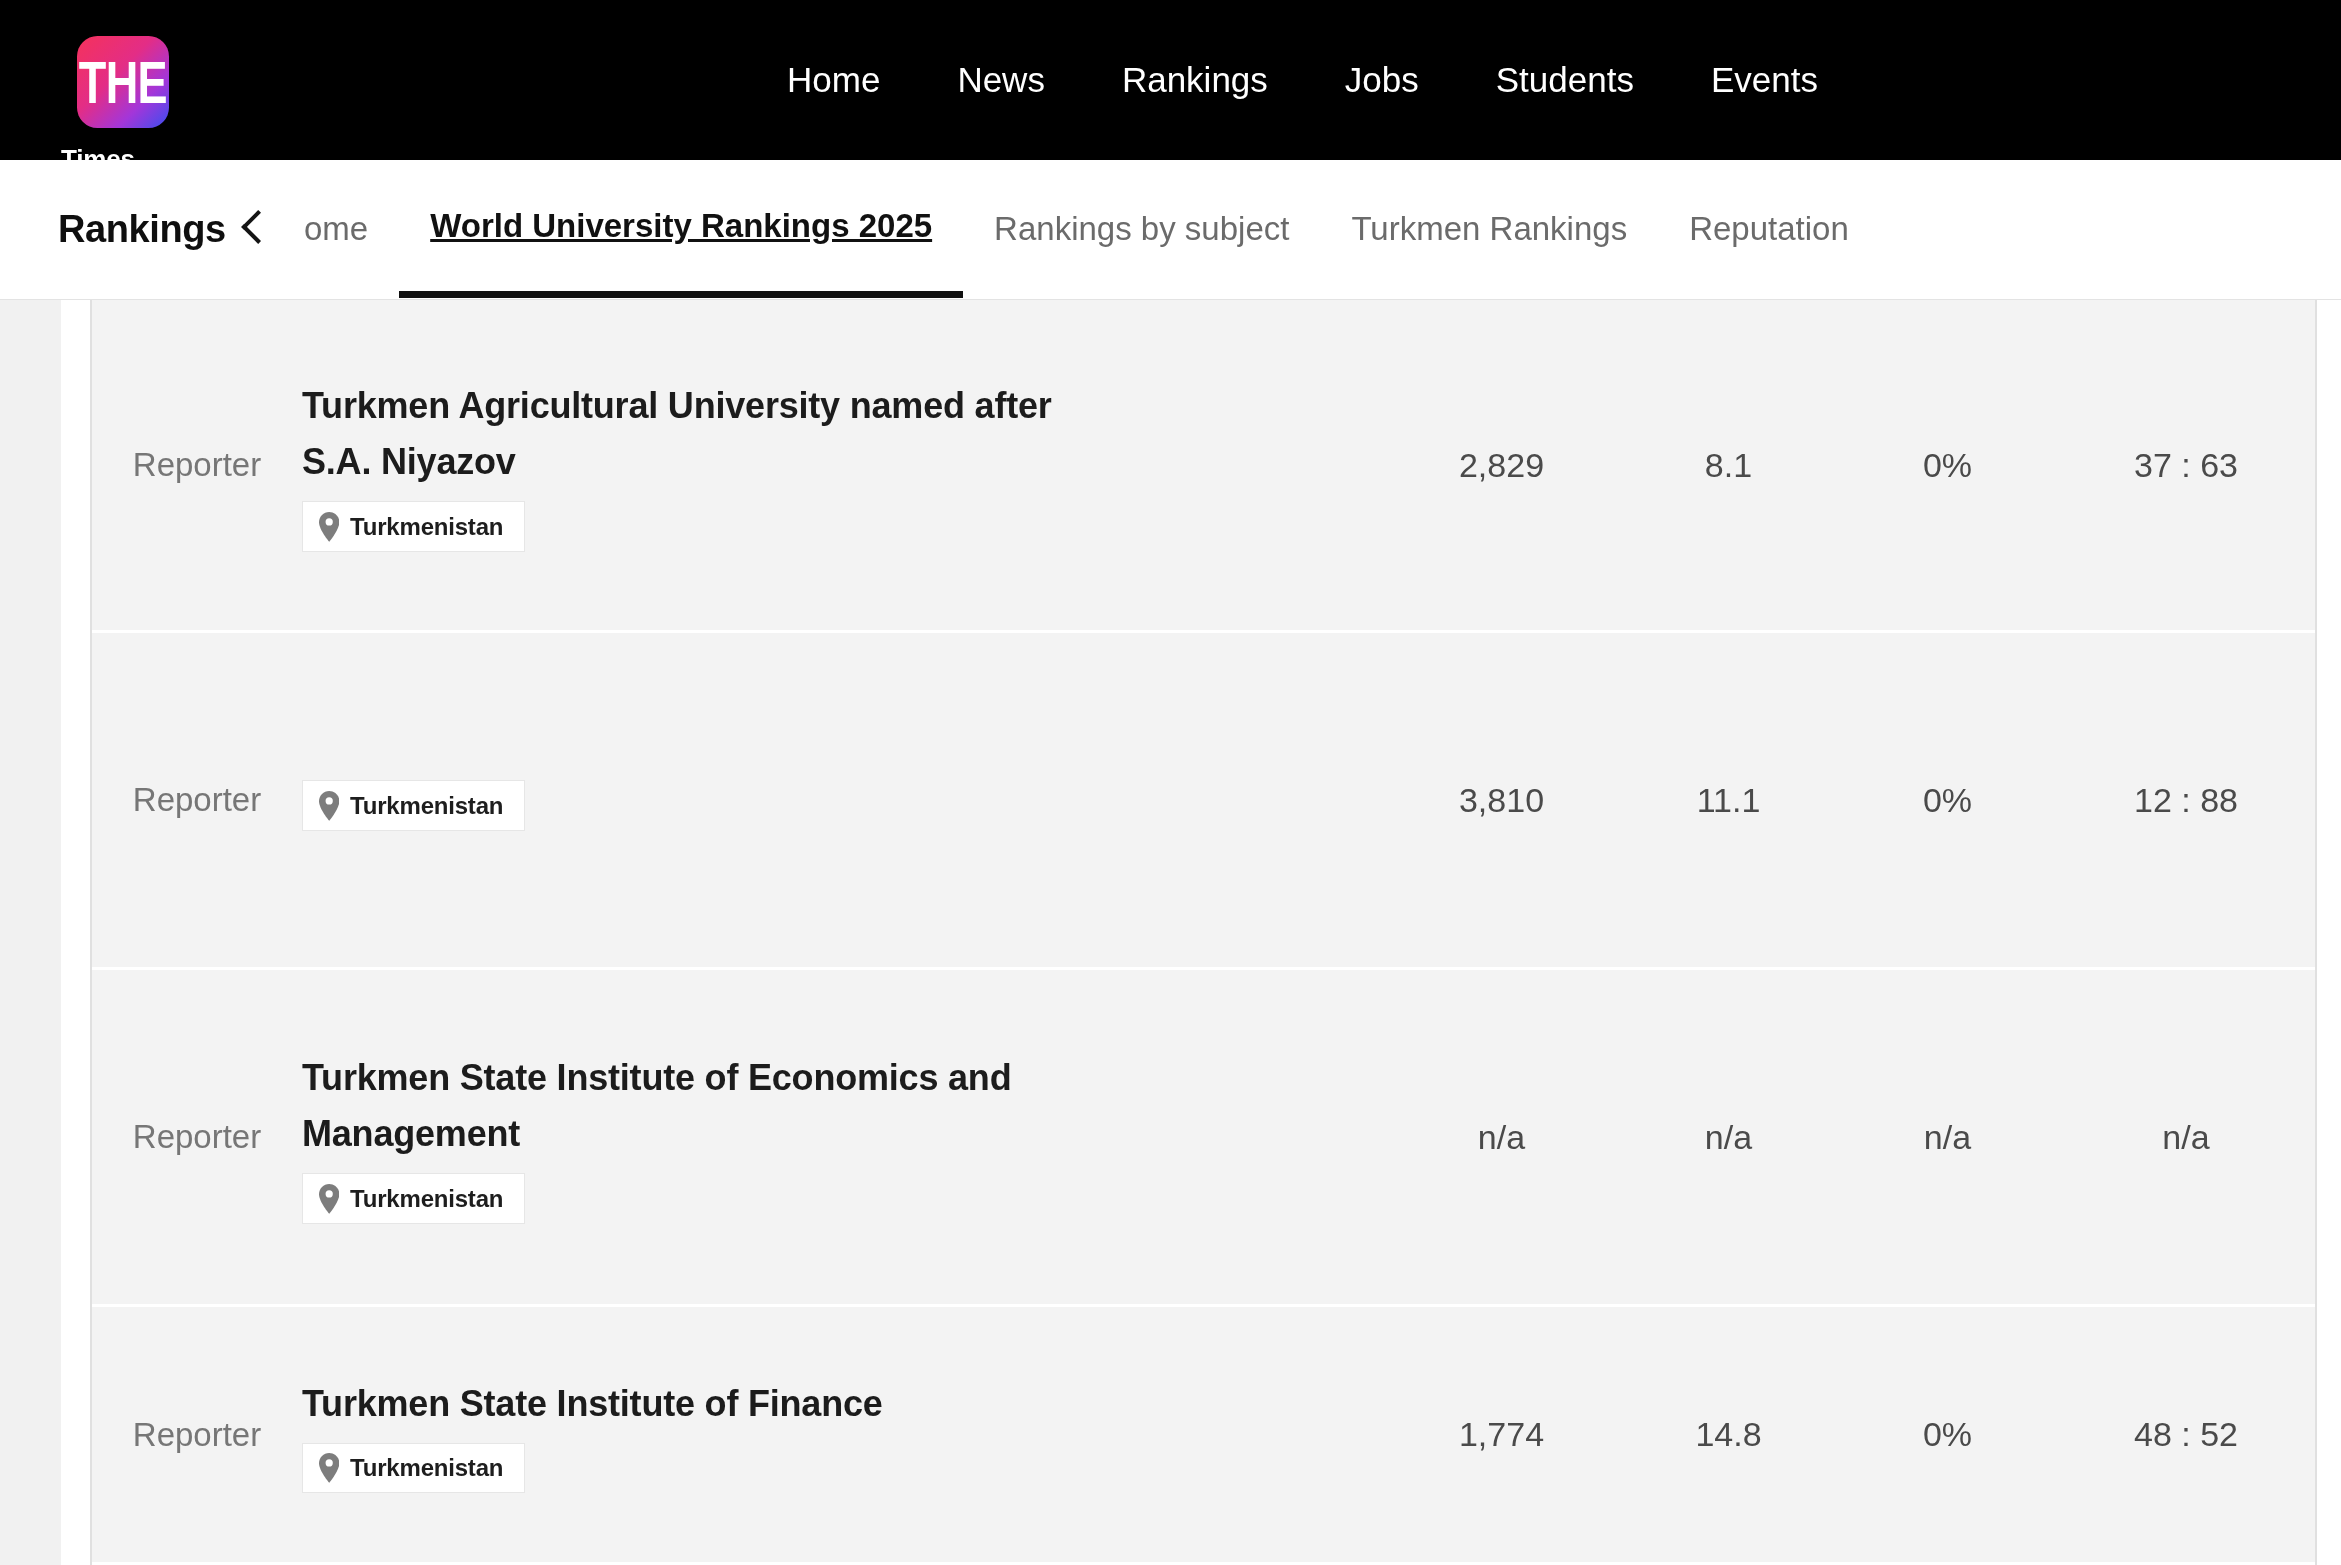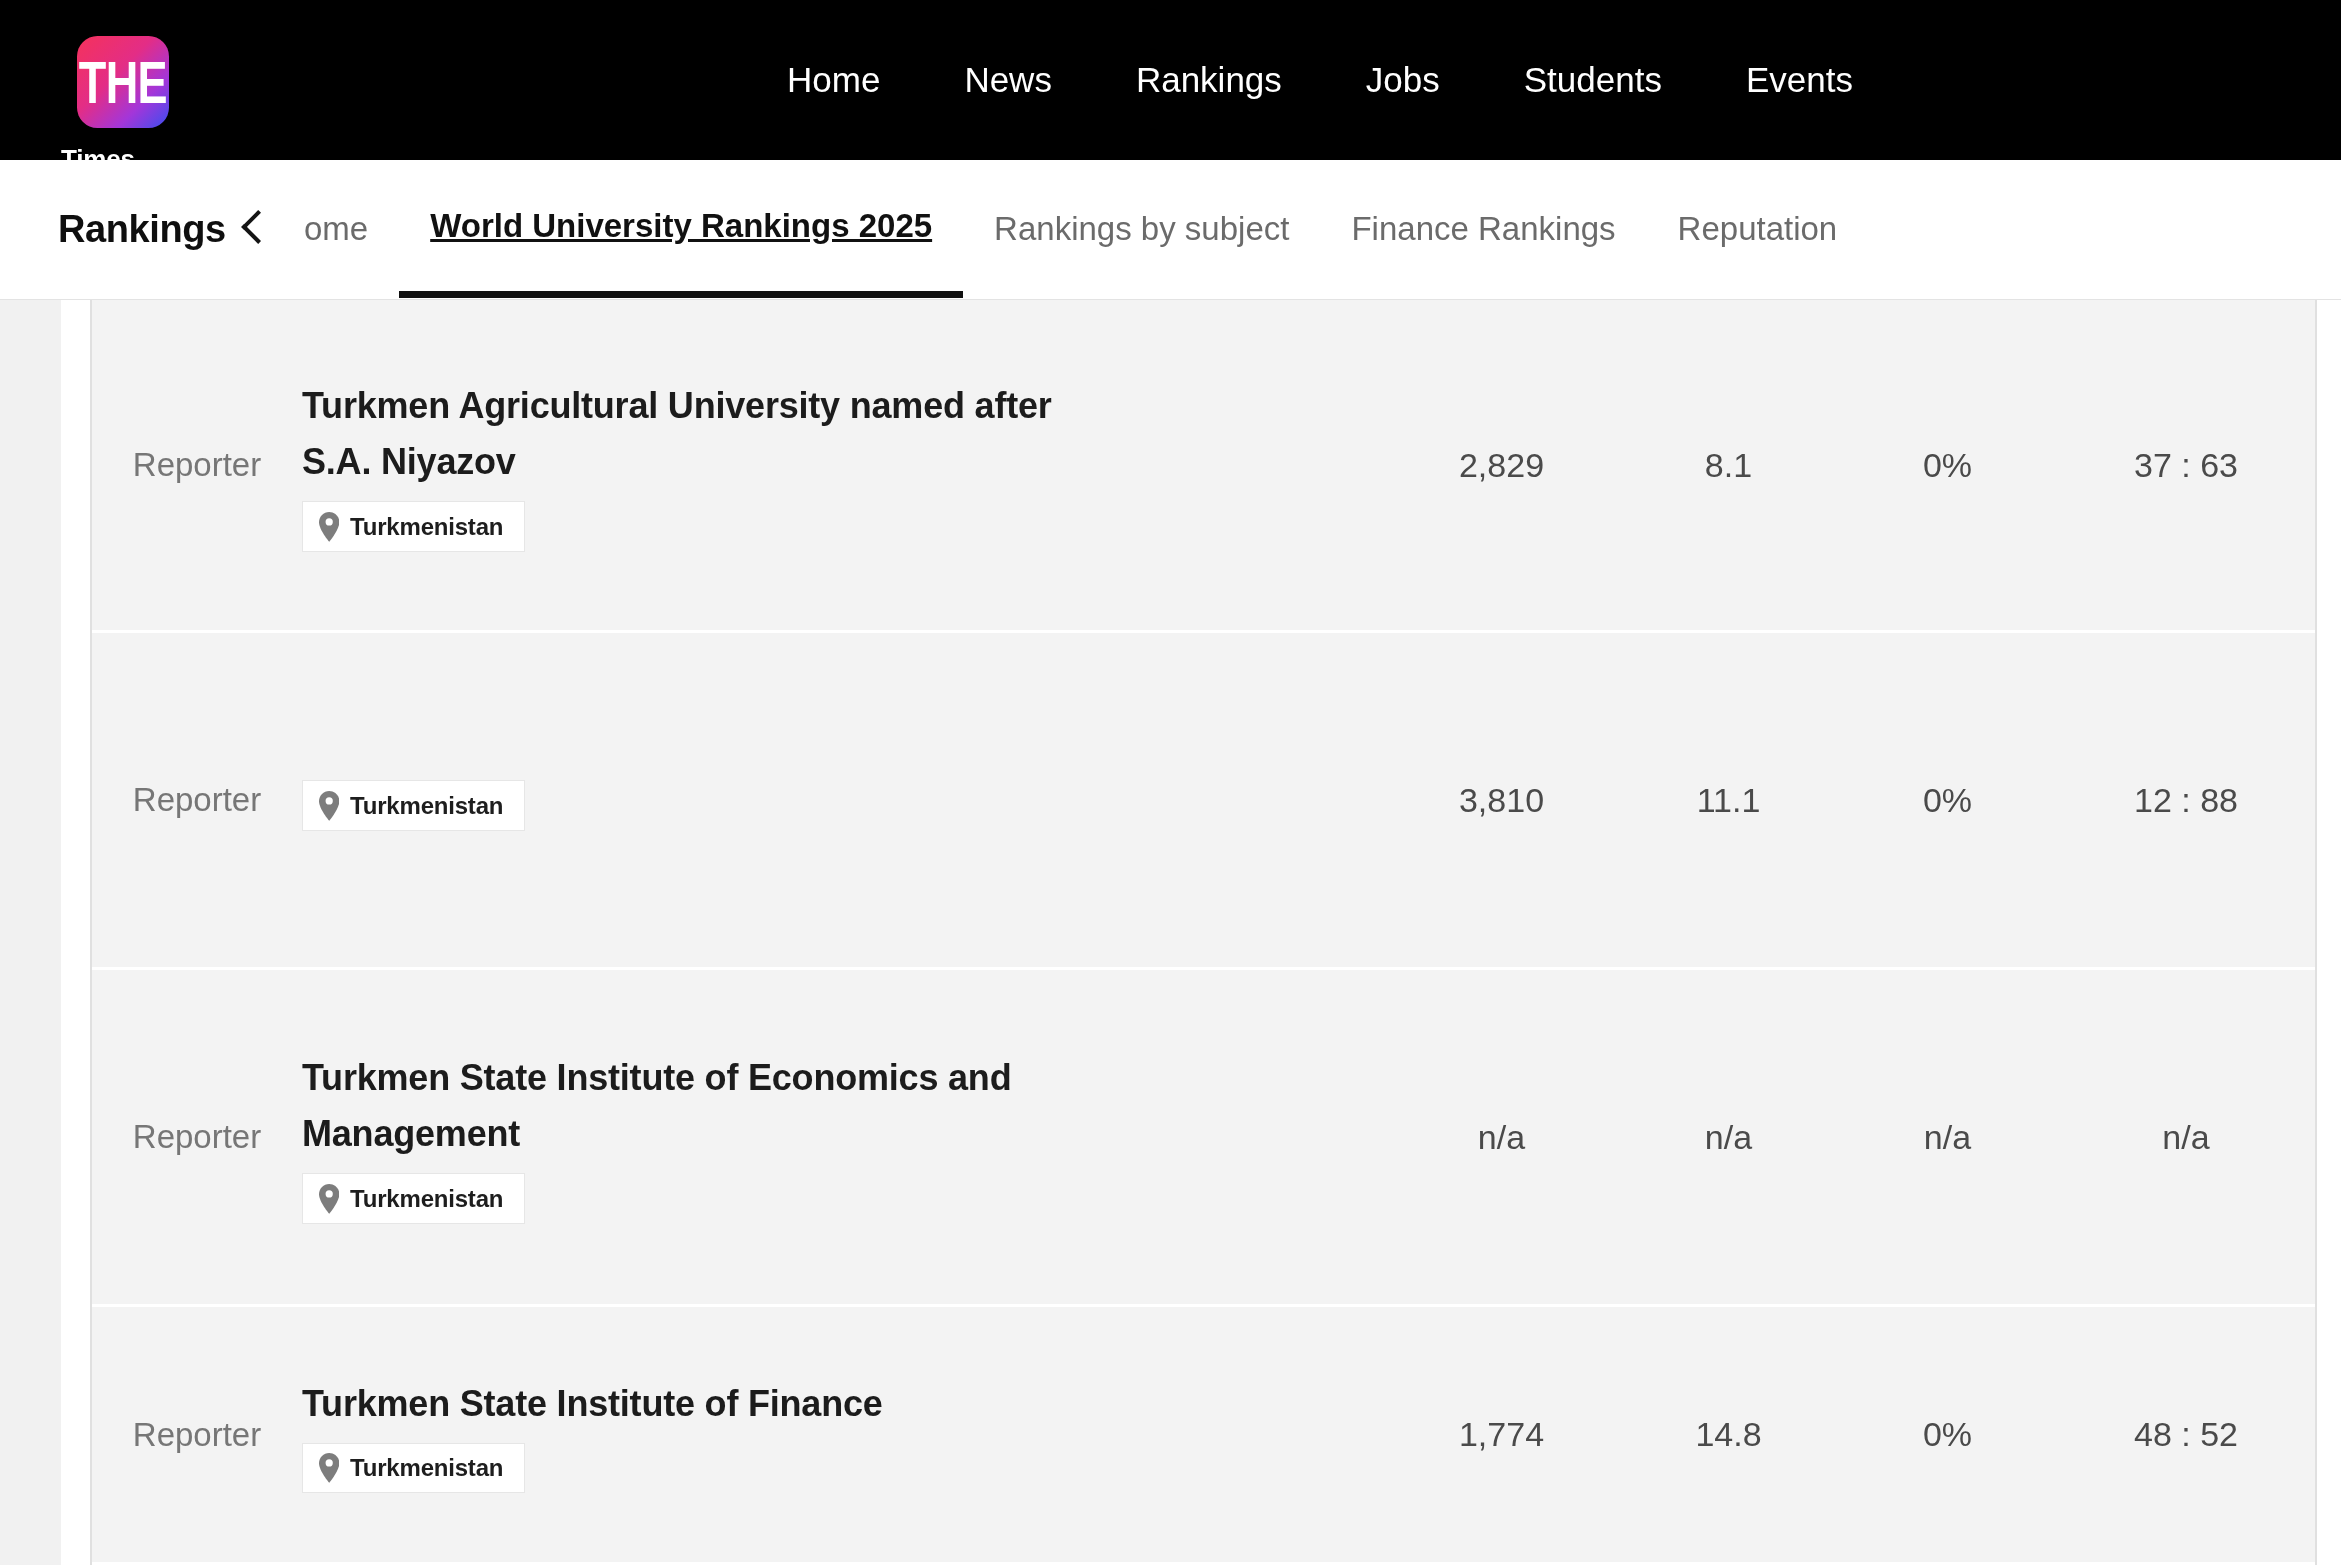--- a/index.html
+++ b/index.html
@@ -66,7 +66,7 @@
     height: 160px;
     display: flex;
     align-items: center;
-    gap: 12px;
+    gap: 5px;
   }
   .main-nav a {
     color: #ffffff;

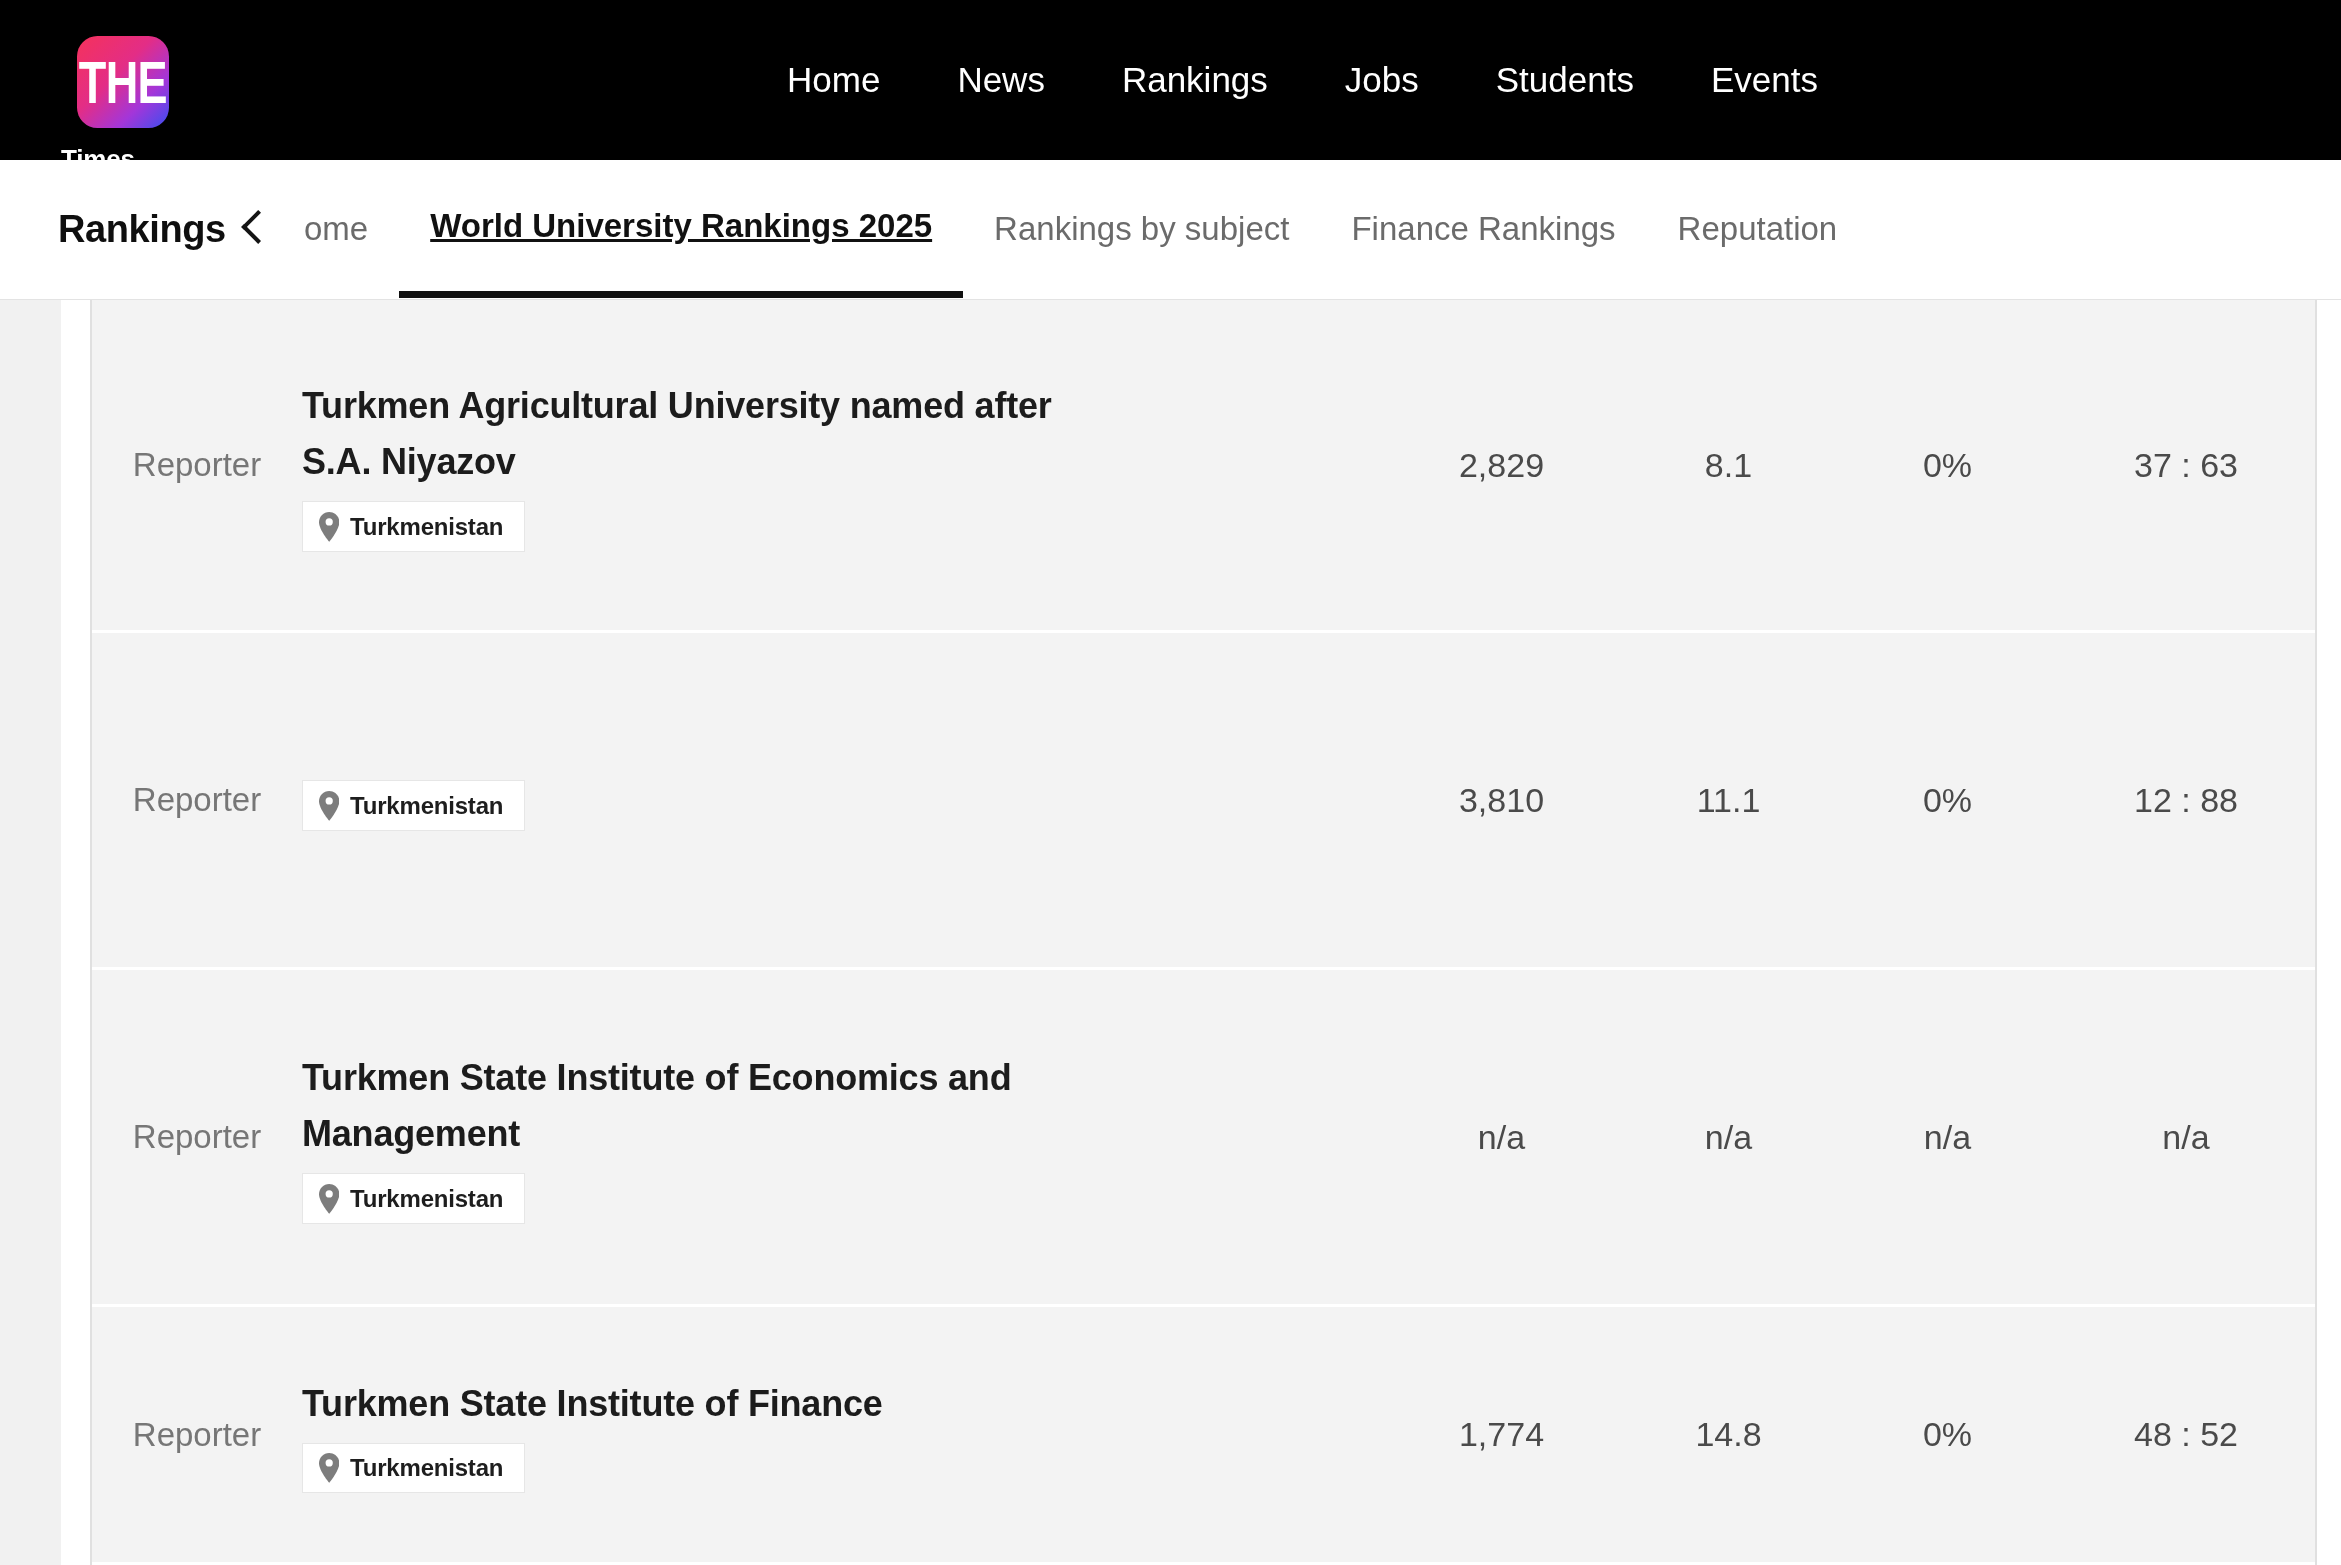--- a/index.html
+++ b/index.html
@@ -271,7 +271,7 @@
     <div class="subtab clipped">ome</div>
     <div class="subtab active">World University Rankings 2025</div>
     <div class="subtab">Rankings by subject</div>
-    <div class="subtab">Finance Rankings</div>
+    <div class="subtab">Turkmen Rankings</div>
     <div class="subtab">Reputation</div>
   </div>
 

